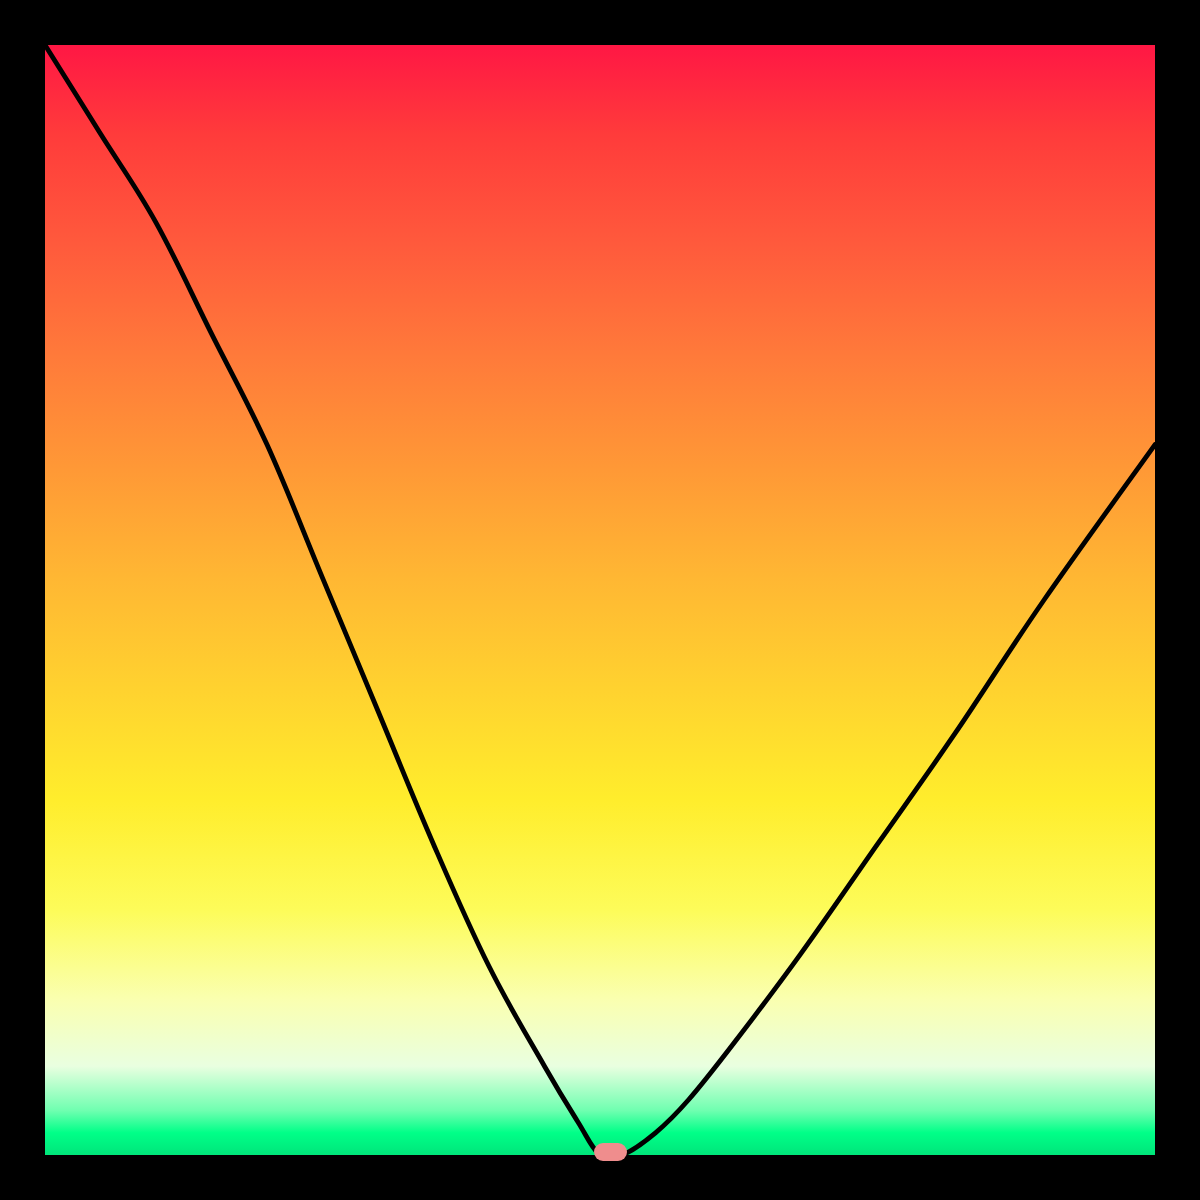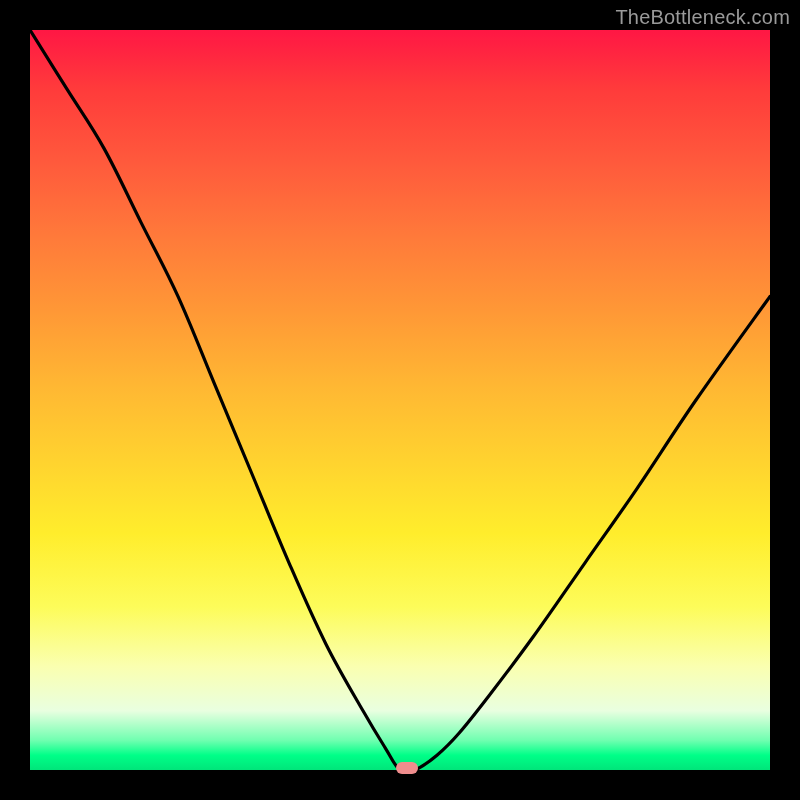--- a/index.html
+++ b/index.html
@@ -71,7 +71,6 @@
 
 <div class="outer">
 
-  <div class="watermark">TheBottleneck.com</div>
 
   <div class="plot">
 

